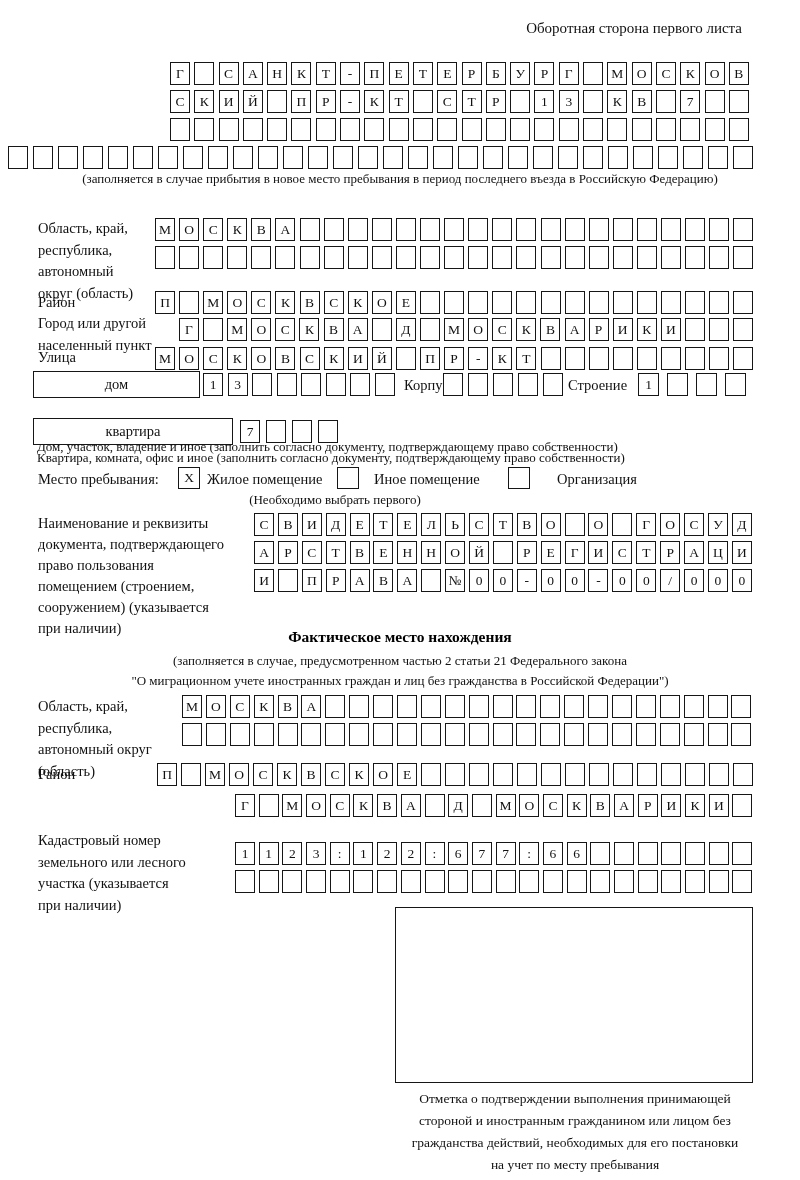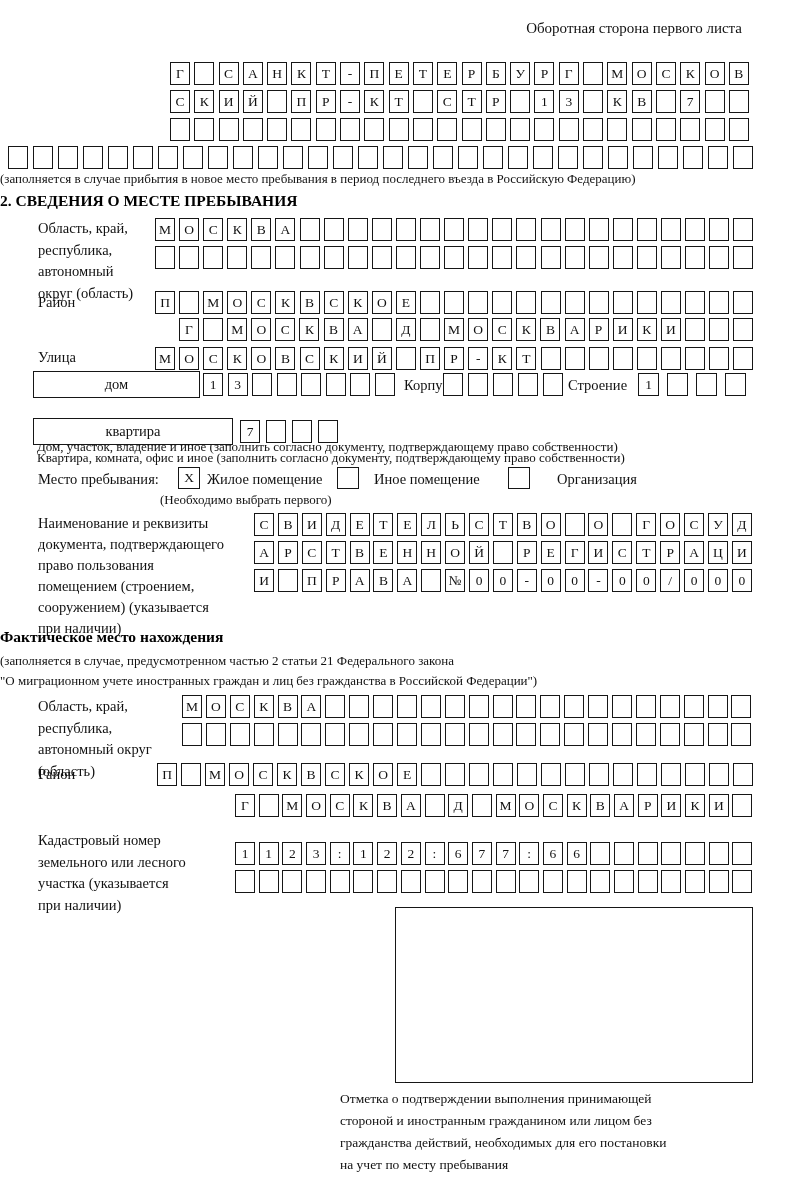--- a/index.html
+++ b/index.html
@@ -7,7 +7,7 @@
         font-family:"Liberation Serif","DejaVu Serif",serif;overflow:hidden;}
   .lbl{position:absolute;white-space:pre-line;font-size:14.5px;line-height:21.5px;color:#111;}
   .caption{position:absolute;font-size:13px;color:#111;}
-  .center{text-align:left;}
+  .center{text-align:center;}
   .title{position:absolute;font-weight:bold;font-size:15.5px;color:#000;}
   .boxrow{position:absolute;display:flex;}
   .cell{box-sizing:border-box;border:1.5px solid #161616;display:flex;align-items:center;

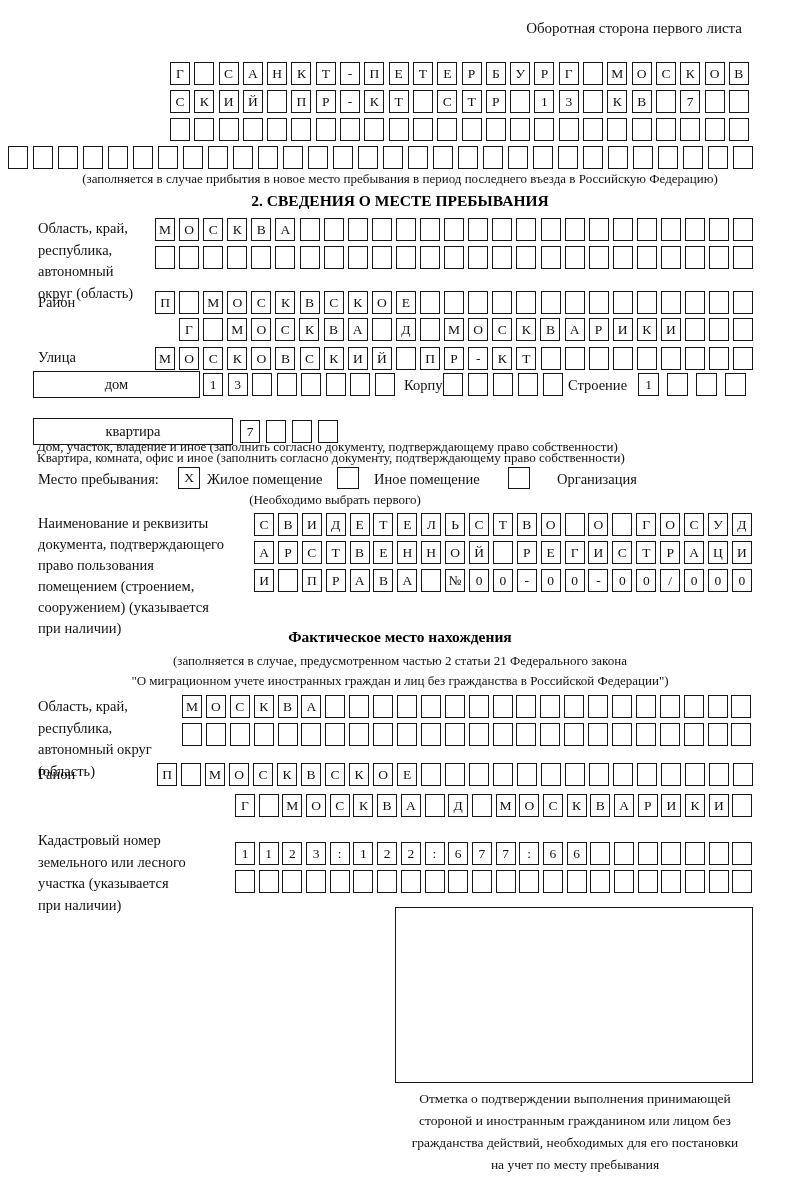--- a/index.html
+++ b/index.html
@@ -27,7 +27,6 @@
 
   <div class="caption center" style="left:0;top:171px;width:800px;">(заполняется в случае прибытия в новое место пребывания в период последнего въезда в Российскую Федерацию)</div>
 
-  <div class="title center" style="left:0;top:192px;width:800px;">2. СВЕДЕНИЯ О МЕСТЕ ПРЕБЫВАНИЯ</div>
 
   <div class="lbl" style="left:38px;top:218px;">Область, край,
 республика,

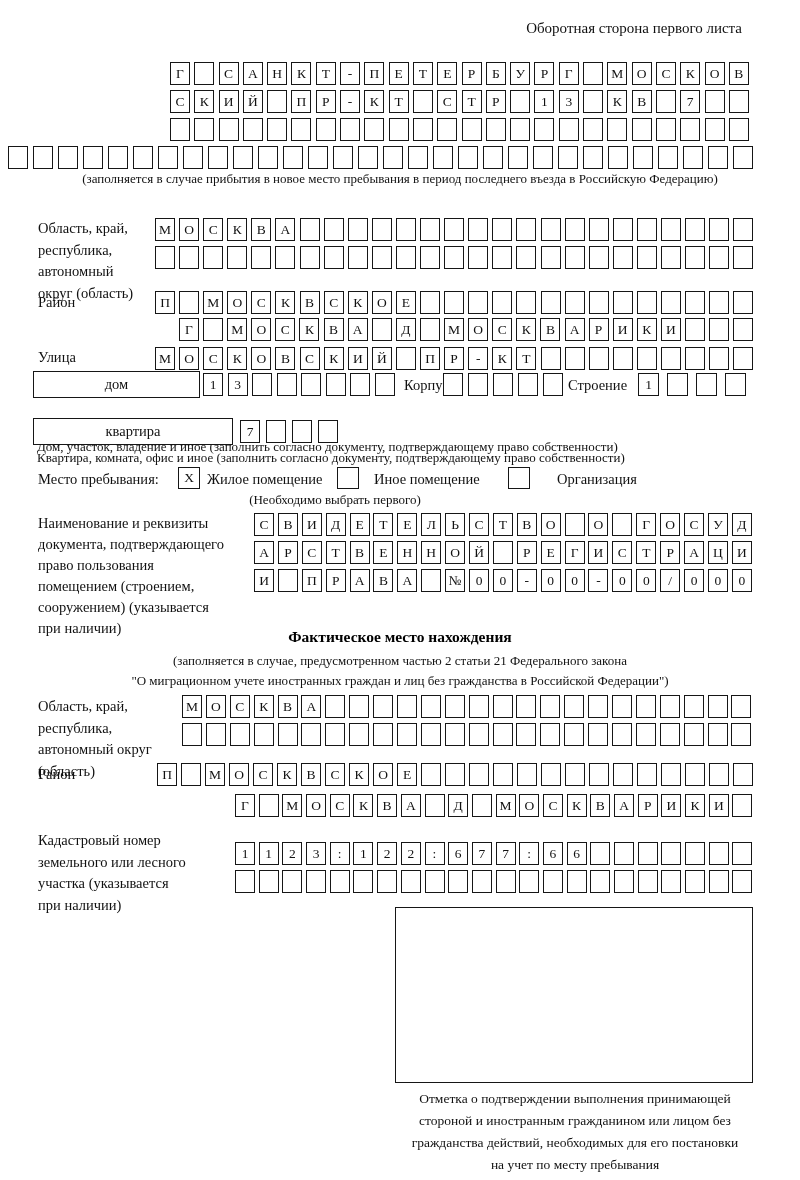--- a/index.html
+++ b/index.html
@@ -33,6 +33,8 @@
 автономный
 округ (область)</div>
   <div class="lbl" style="left:38px;top:292px;">Район</div>
+  <div class="lbl" style="left:38px;top:313px;">Город или другой
+населенный пункт</div>
   <div class="lbl" style="left:38px;top:347px;">Улица</div>
 
   <div class="widebox" style="left:33px;top:371px;width:167px;height:27px;">дом</div>

